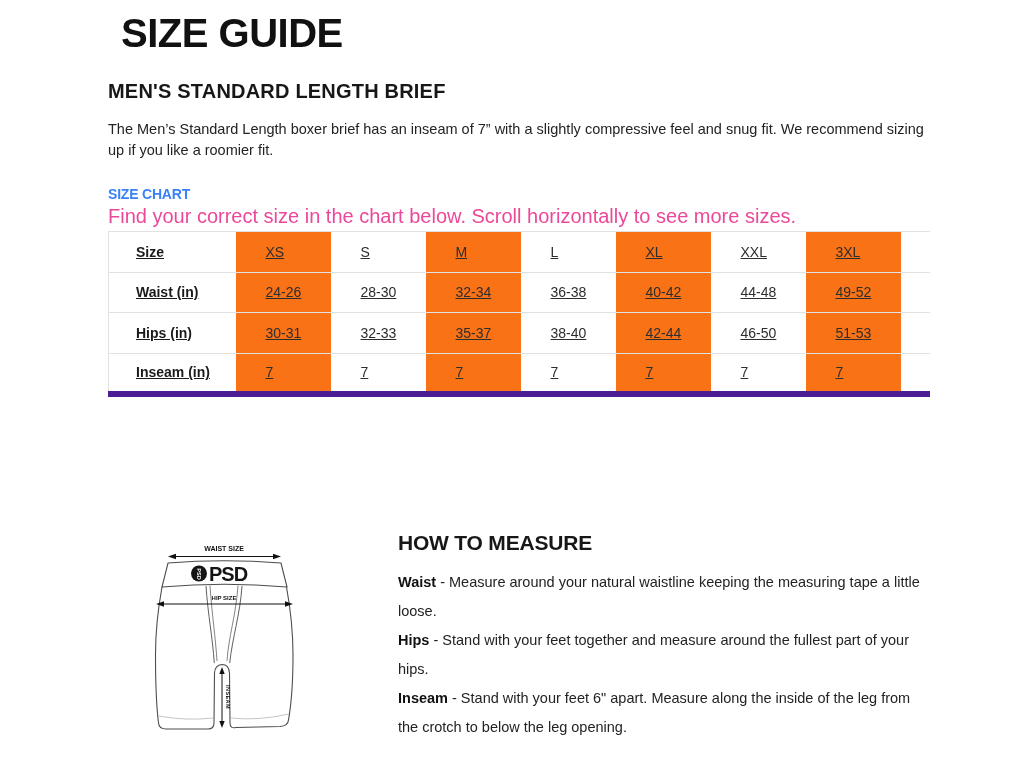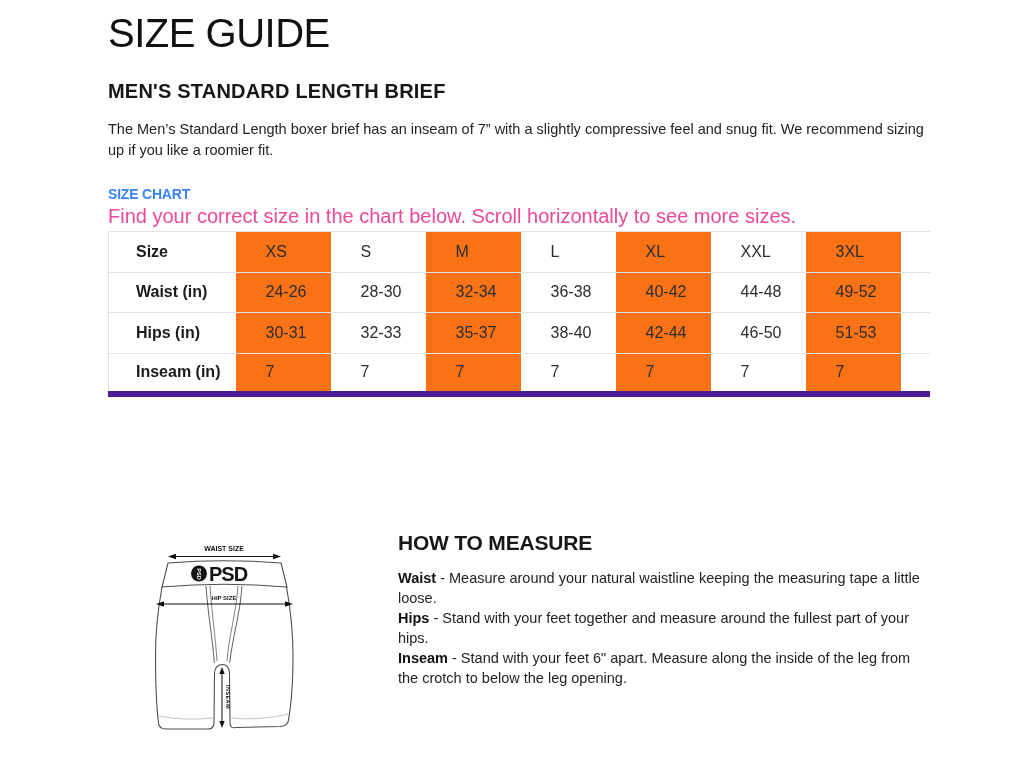--- a/index.html
+++ b/index.html
@@ -7,7 +7,7 @@
   body { font-family:"Liberation Sans","DejaVu Sans",sans-serif; color:#1f1f1f; }
   .content { padding:12px 94px 0 108px; }
 
-  .page-title { font-size:40px; font-weight:400; letter-spacing:-0.5px; color:#111; line-height:42px; }
+  .page-title { font-size:40px; font-weight:700; letter-spacing:-0.5px; color:#111; line-height:42px;margin-left:13px; }
   .product-title { margin-top:26px; font-size:20px; font-weight:700; color:#171717; letter-spacing:0.2px; }
   .desc { margin-top:16px; font-size:14.5px; line-height:21px; color:#232323; max-width:824px; }
   .section-heading { margin-top:25px; font-size:14px; font-weight:700; color:#3b82f6; letter-spacing:-0.2px; }

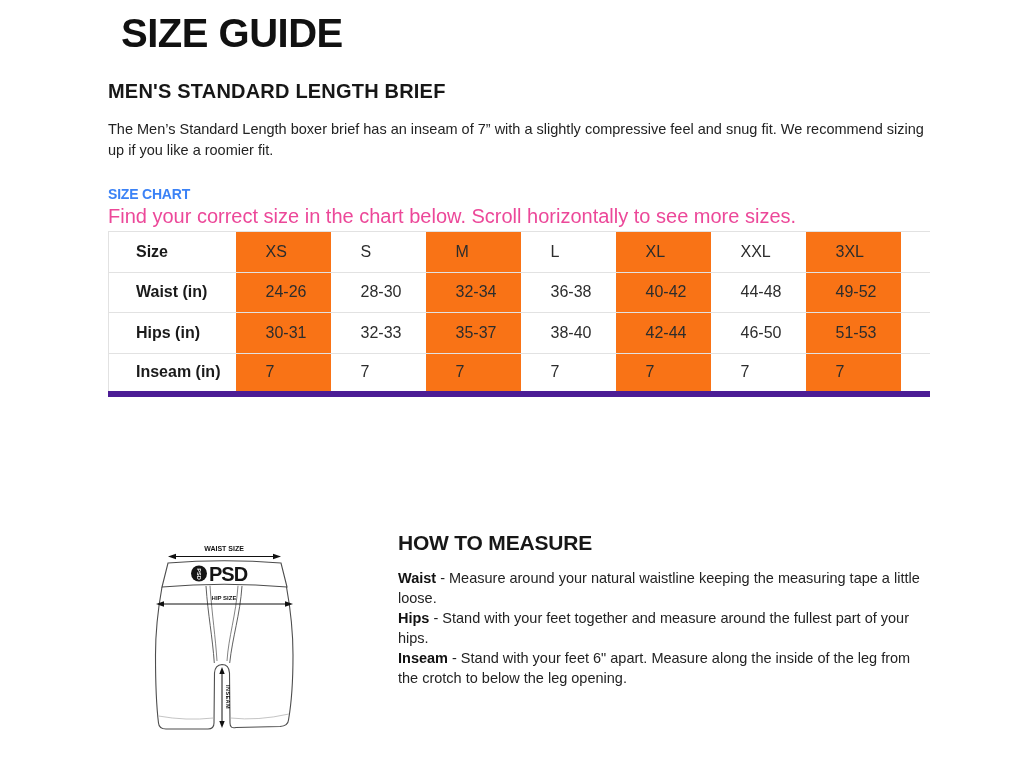--- a/index.html
+++ b/index.html
@@ -16,8 +16,8 @@
   .table-scroll { margin-top:6px; width:822px; overflow-x:auto; scrollbar-width:none; }
   .table-scroll::-webkit-scrollbar { display:none; }
   table { border-collapse:collapse; table-layout:fixed; width:887px; }
-  td, th { height:40.5px; border-top:1px solid #e2e2e2; font-size:16px; text-align:left;
-           vertical-align:middle; padding-left:30px; font-weight:400; color:#2d2d2d; white-space:nowrap; }
+  td, th { height:40.5px; border-top:1px solid #e2e2e2; font-size:14px; text-align:left;
+           vertical-align:middle; padding-left:30px; font-weight:400; color:#2d2d2d; white-space:nowrap;text-decoration:underline; }
   tr:last-child td, tr:last-child th { border-bottom:6px solid #4c1d95; }
   .label-cell { width:127px; padding-left:27px; font-weight:700; color:#1a1a1a;
                 border-left:1px solid #e2e2e2; background:#fff; }

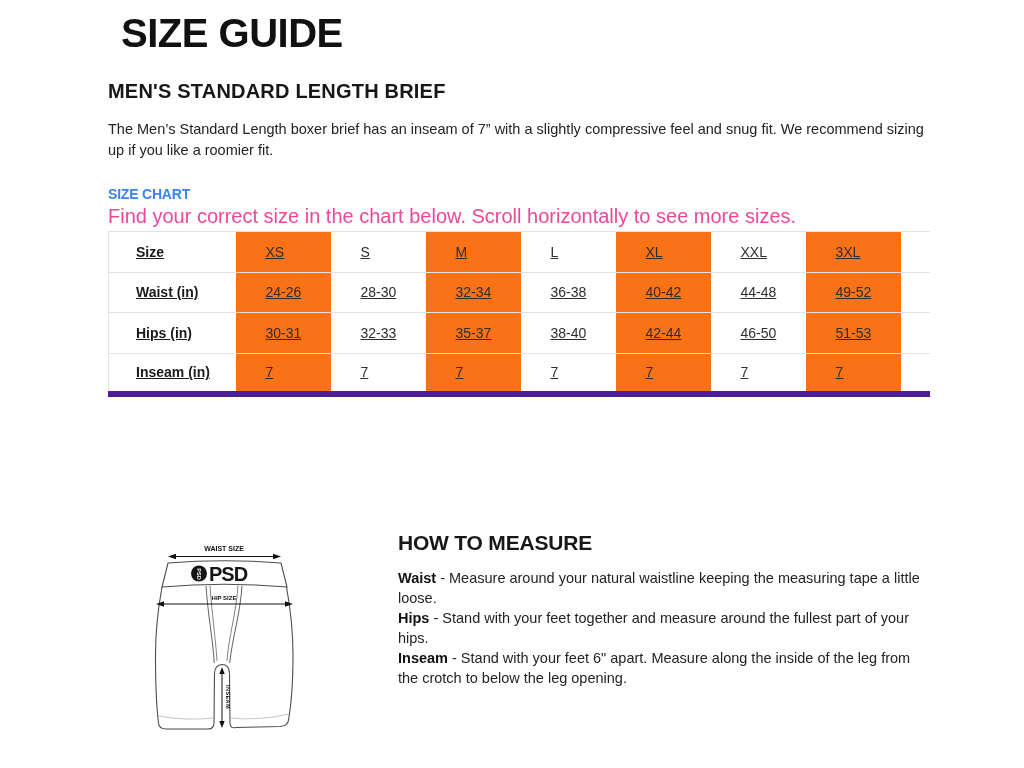--- a/index.html
+++ b/index.html
@@ -28,7 +28,7 @@
   .diagram { margin-left:44px; width:150px; height:200px; flex:none; margin-top:6px; }
   .measure-text { margin-left:96px; width:536px; }
   .measure-heading { font-size:21px; font-weight:700; color:#171717; letter-spacing:-0.2px; }
-  .measure-items { margin-top:13px; font-size:14.5px; line-height:20px; color:#232323; }
+  .measure-items { margin-top:13px; font-size:14.5px; line-height:29px; color:#232323; }
   .measure-items p { margin:0; }
   .measure-items b { font-weight:700; color:#111; }
 

